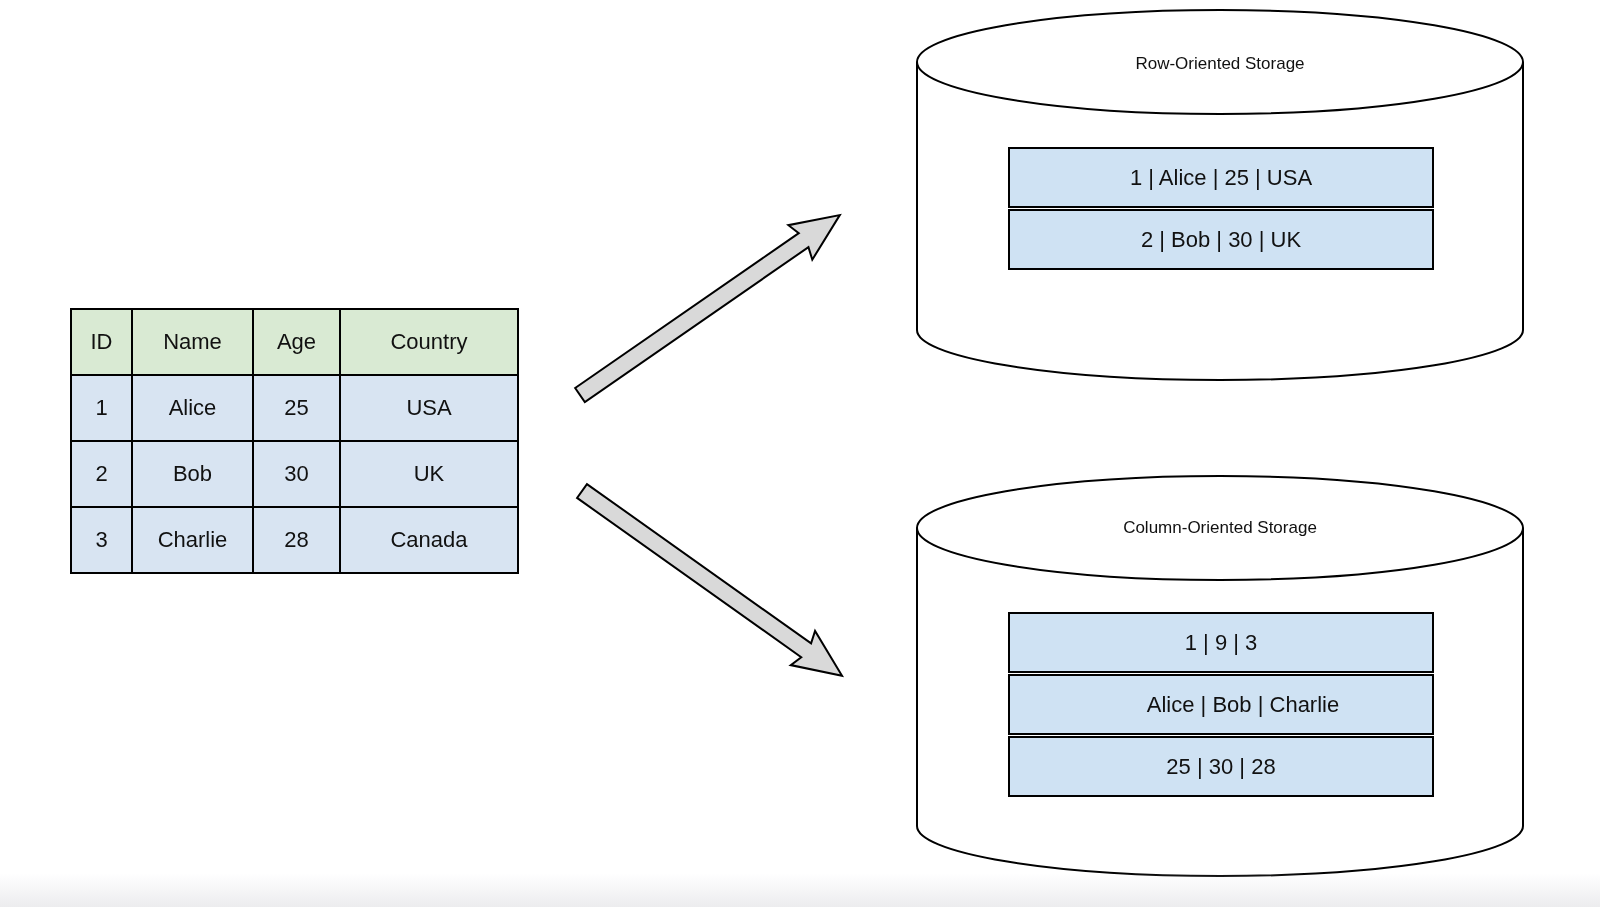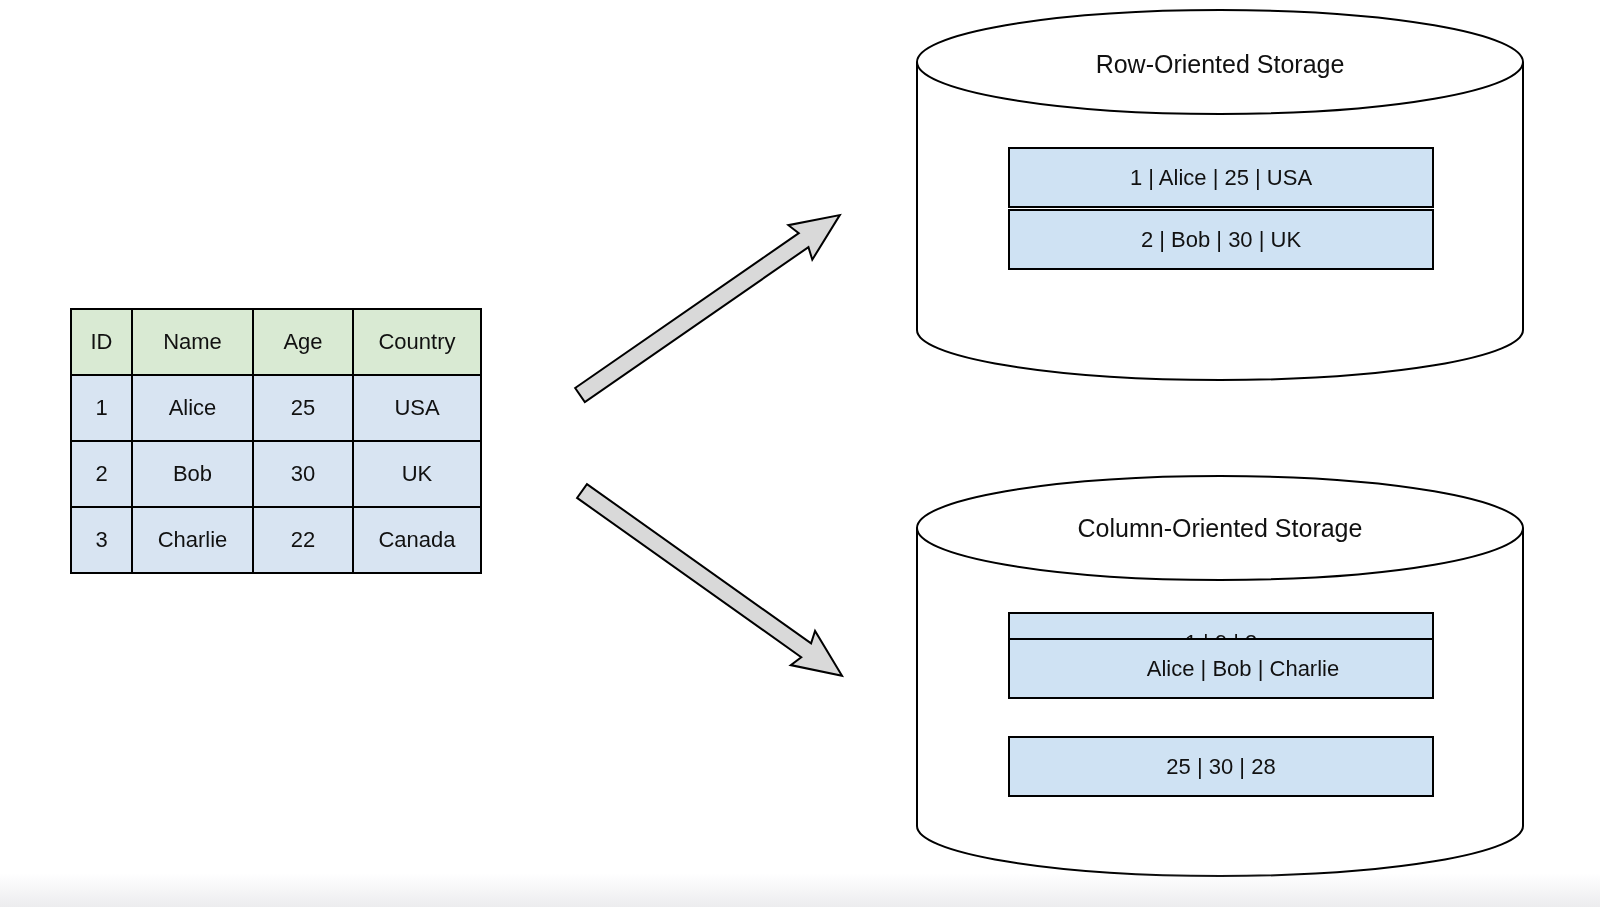--- a/index.html
+++ b/index.html
@@ -70,7 +70,7 @@
     height: 30px;
     line-height: 30px;
     text-align: center;
-    font-size: 25px;
+    font-size: 17px;
     font-weight: 400;
     white-space: nowrap;
   }

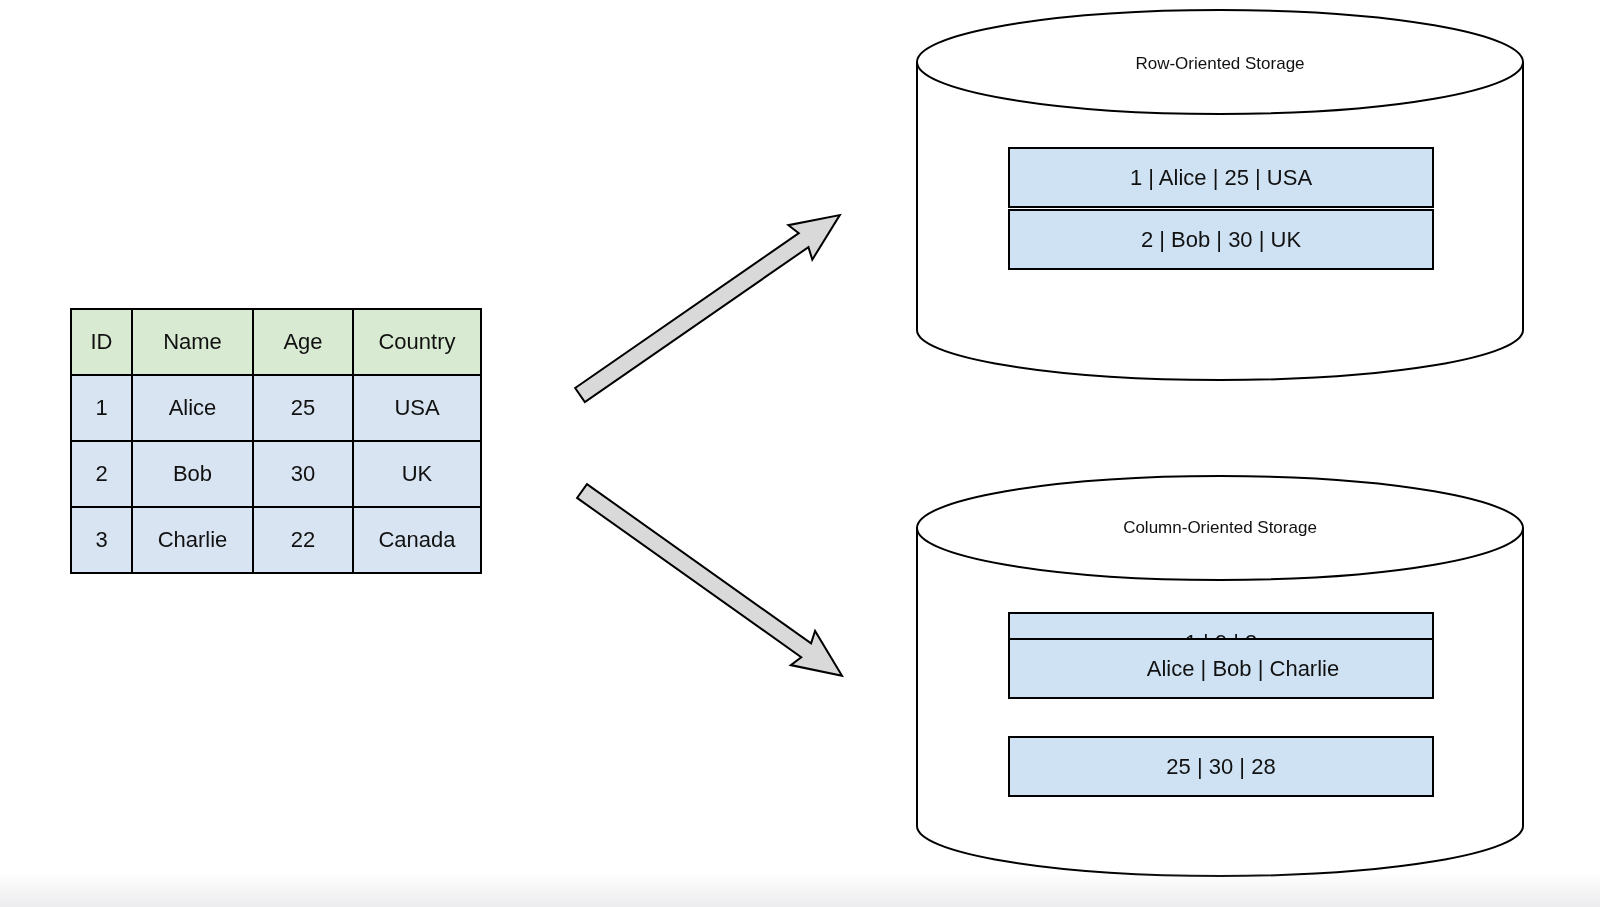--- a/index.html
+++ b/index.html
@@ -59,7 +59,7 @@
   }
   .col-id      { width: 61px; margin-top: 40px;  }
   .col-name    { width: 121px; }
-  .col-age     { width: 100px;  }
+  .col-age     { width: 87px;  }
   .col-country { width: 128px; }
 
   

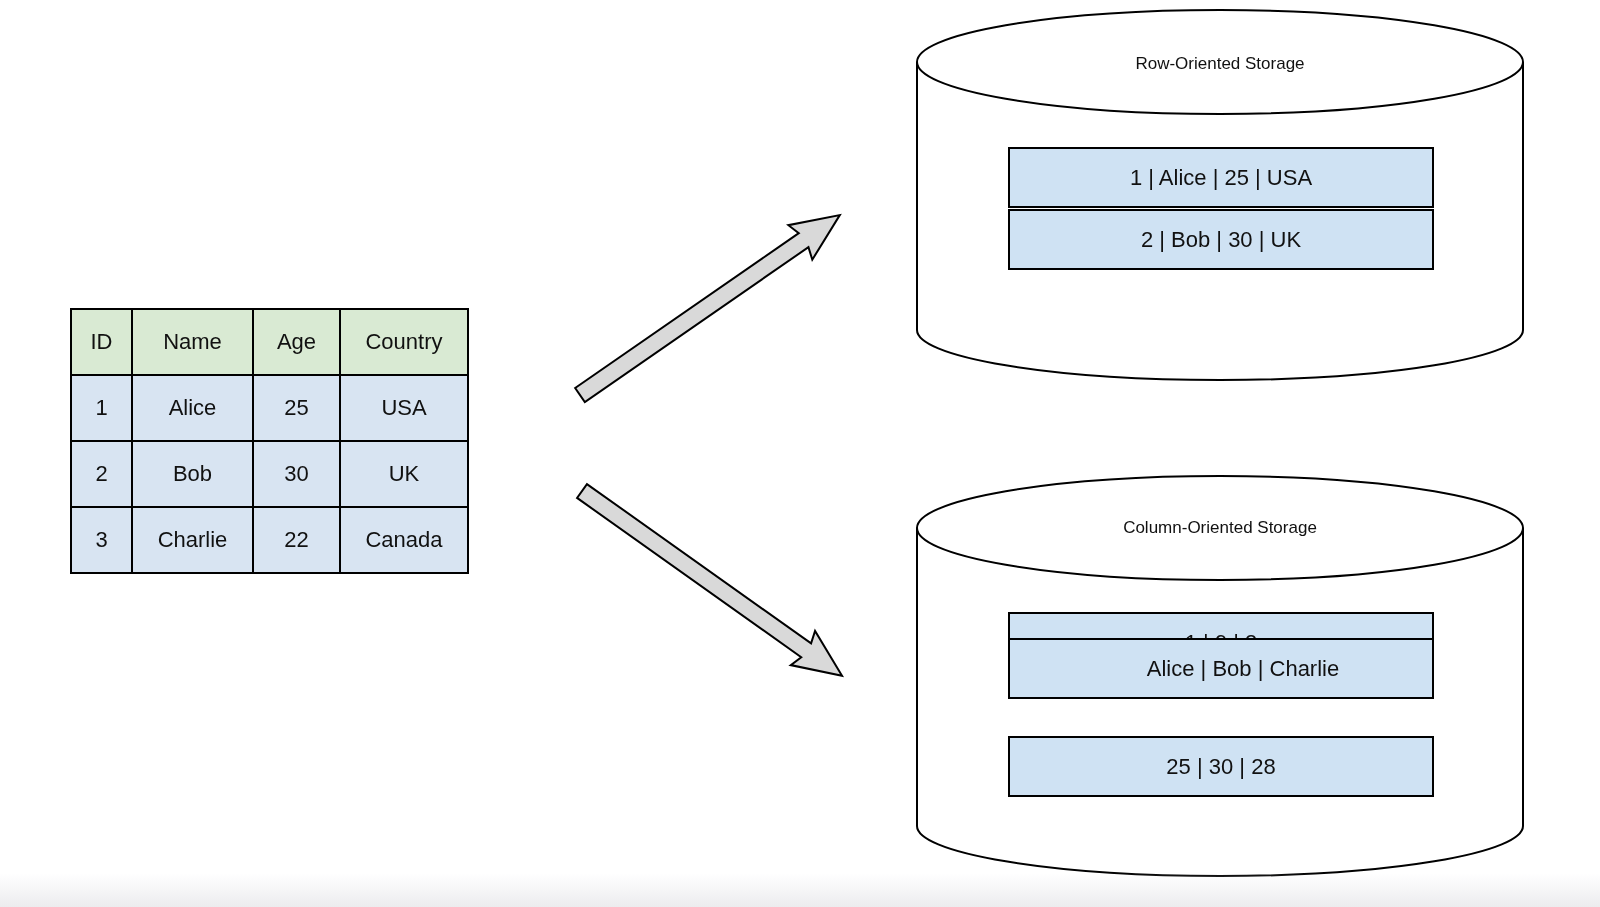--- a/index.html
+++ b/index.html
@@ -60,7 +60,7 @@
   .col-id      { width: 61px; margin-top: 40px;  }
   .col-name    { width: 121px; }
   .col-age     { width: 87px;  }
-  .col-country { width: 128px; }
+  .col-country { width: 178px; }
 
   
   .cyl-title {

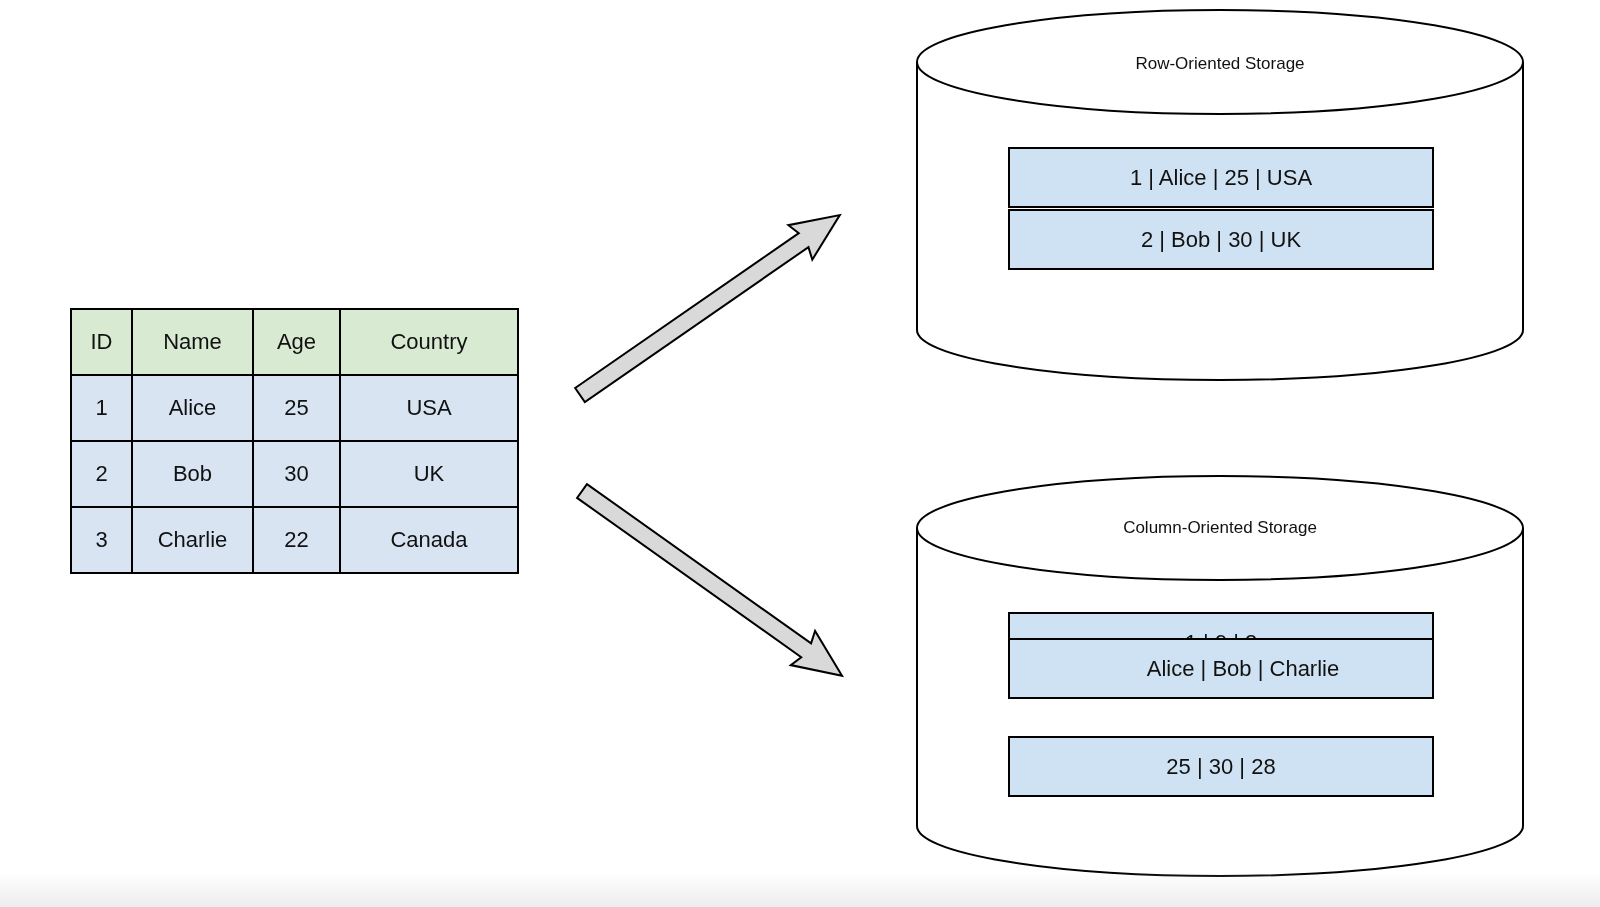--- a/index.html
+++ b/index.html
@@ -155,7 +155,7 @@
     <tr>
       <td>3</td>
       <td>Charlie</td>
-      <td>22</td>
+      <td>28</td>
       <td>Canada</td>
     </tr>
   </tbody>

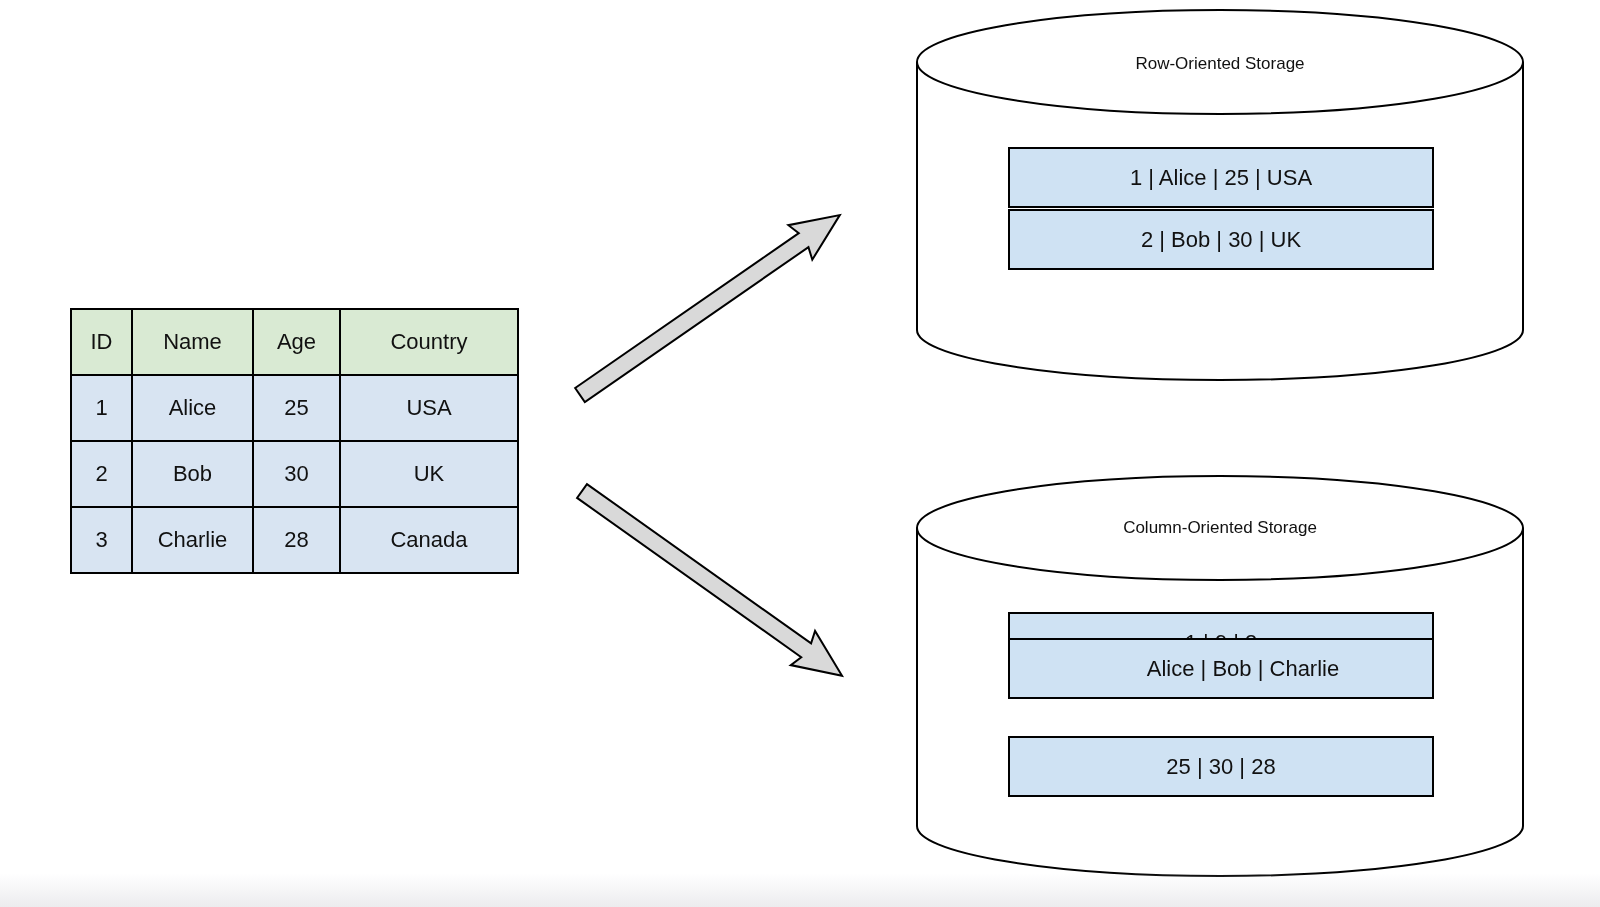--- a/index.html
+++ b/index.html
@@ -94,7 +94,7 @@
     text-align: right;
   }
   .r1 { top: 147px; } .r2 { top: 209px; } .r3 { top: 271px; }
-  .c1 { top: 612px; } .c2 { top: 638px; padding-left: 44px; } .c3 { top: 736px; } .c4 { top: 798px; }
+  .c1 { top: 612px; } .c2 { top: 674px; padding-left: 44px; } .c3 { top: 736px; } .c4 { top: 798px; }
 
   .bottom-fade {
     position: absolute;

